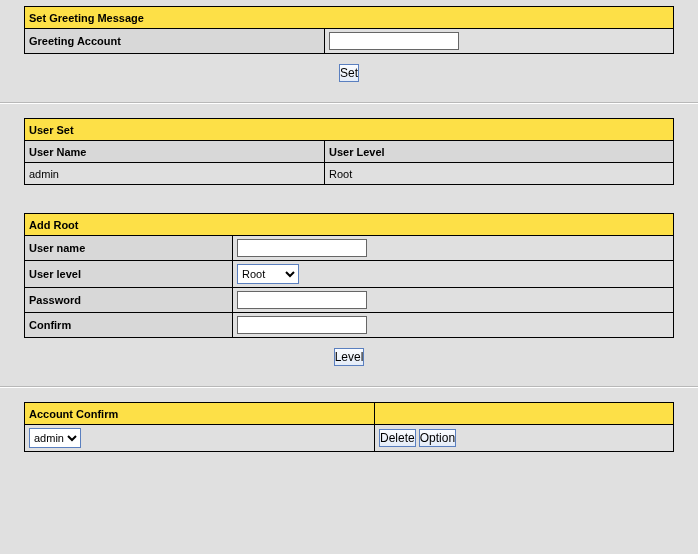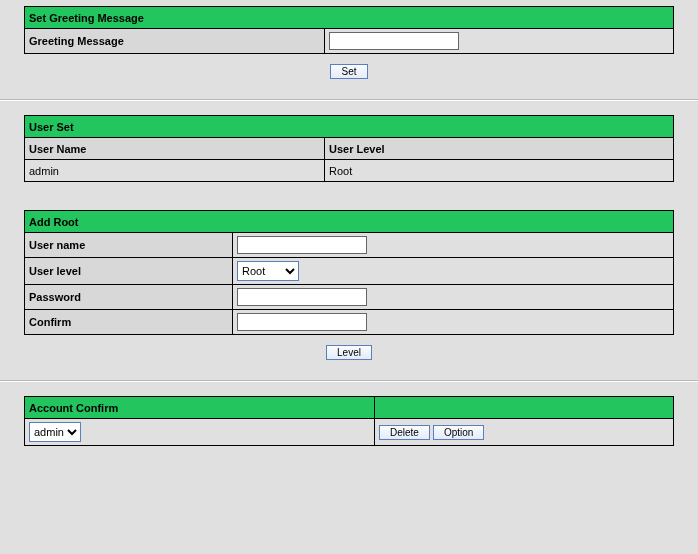--- a/index.html
+++ b/index.html
@@ -35,7 +35,7 @@
     }
     table.cfg .heading td {
       font-weight: bold;
-      background: #22c55e;
+      background: #fde047;
       height: 22px;
     }
     table.cfg .header td {

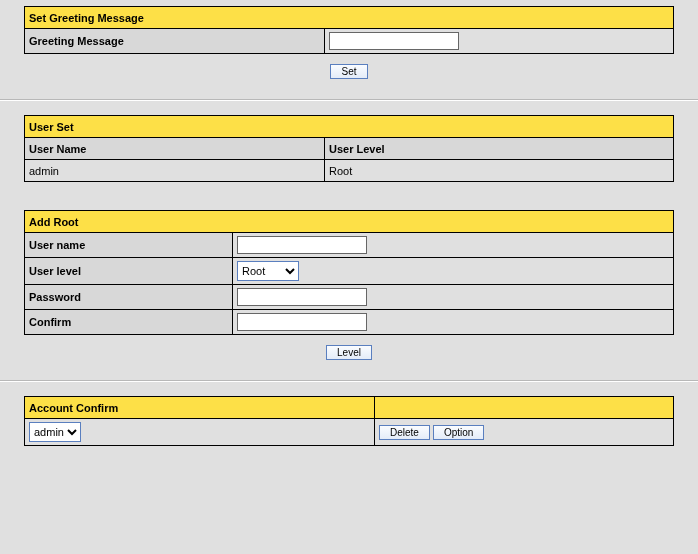--- a/index.html
+++ b/index.html
@@ -94,7 +94,7 @@
       <td colspan="2">Set Greeting Message</td>
     </tr>
     <tr>
-      <td class="rowlabel-wide">Greeting Message</td>
+      <td class="rowlabel-wide">Greeting Account</td>
       <td class="datacell">
         <input type="text" value="" style="">
       </td>

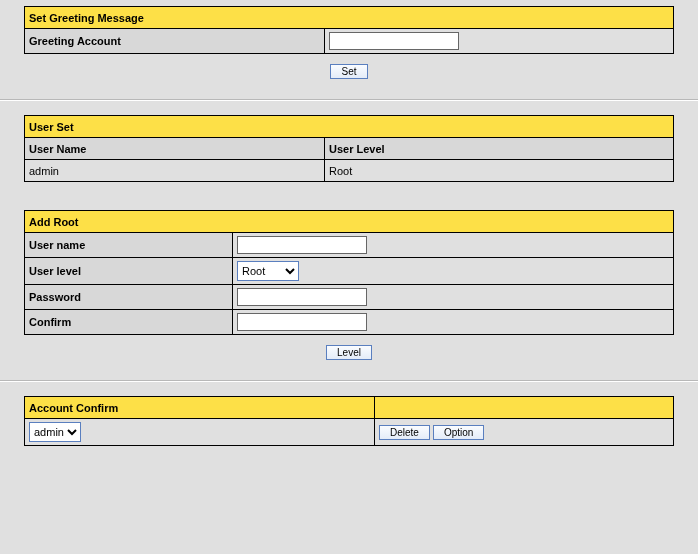--- a/index.html
+++ b/index.html
@@ -72,8 +72,8 @@
       background: #fff;
     }
     button.btn {
-      font-size: 10px;
-      padding: 1px 10px;
+      font-size: 12px;
+      padding: 1px 0;
       border: 1px solid #5a7fbf;
       border-radius: 0;
       background: linear-gradient(#fafcff, #e4ecf8);

